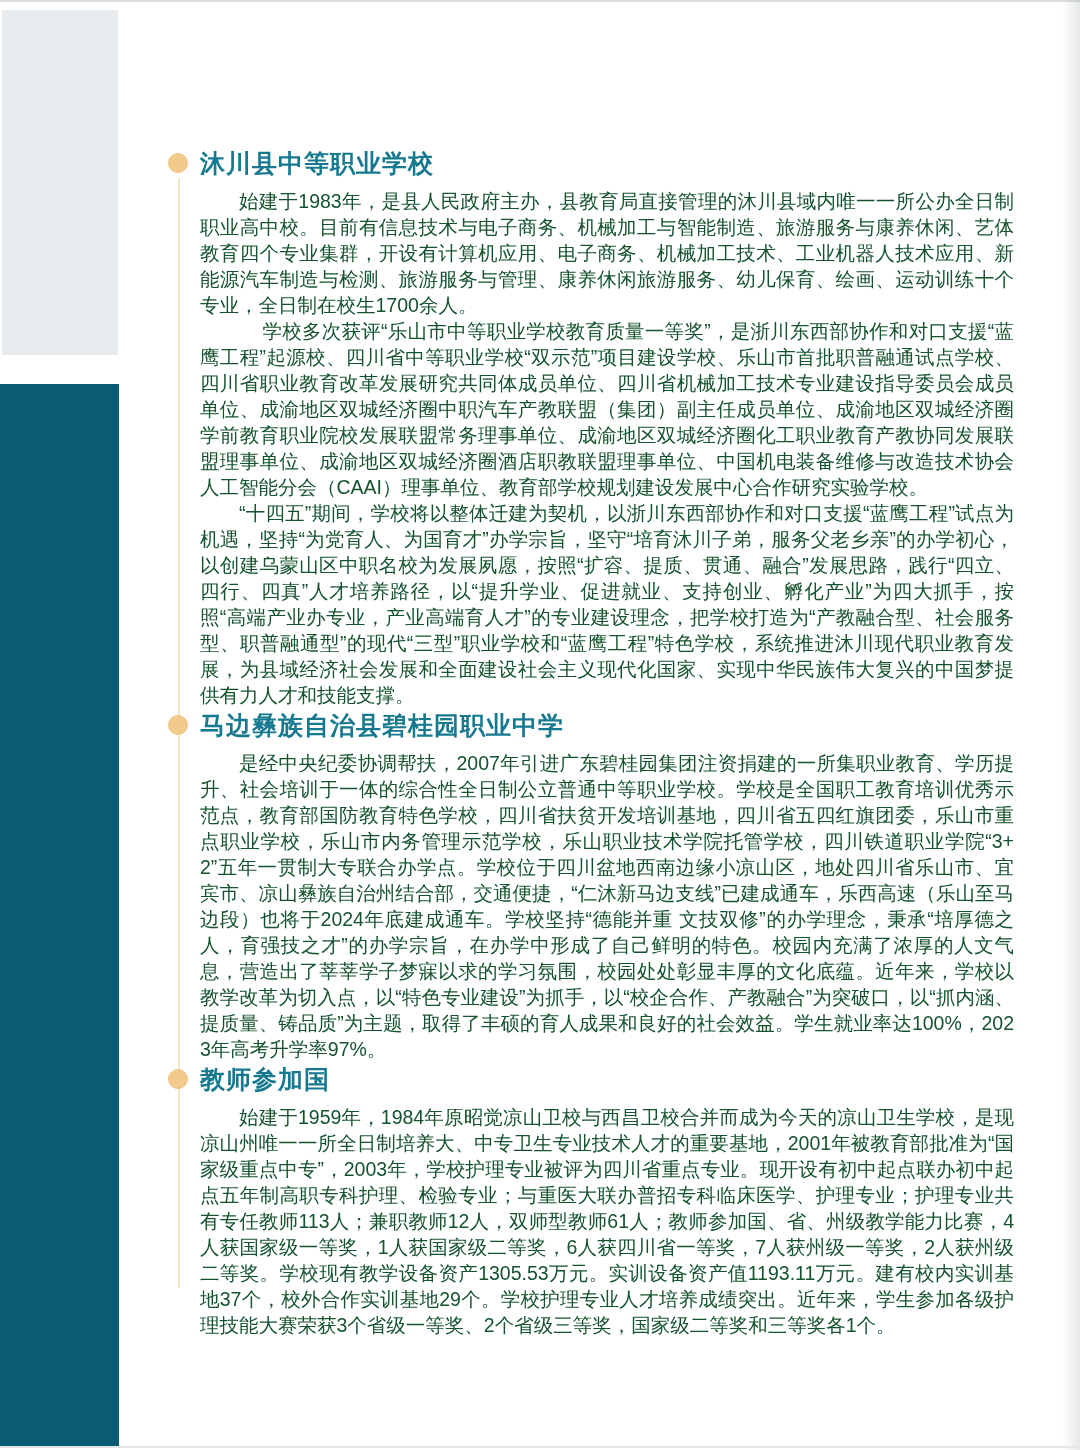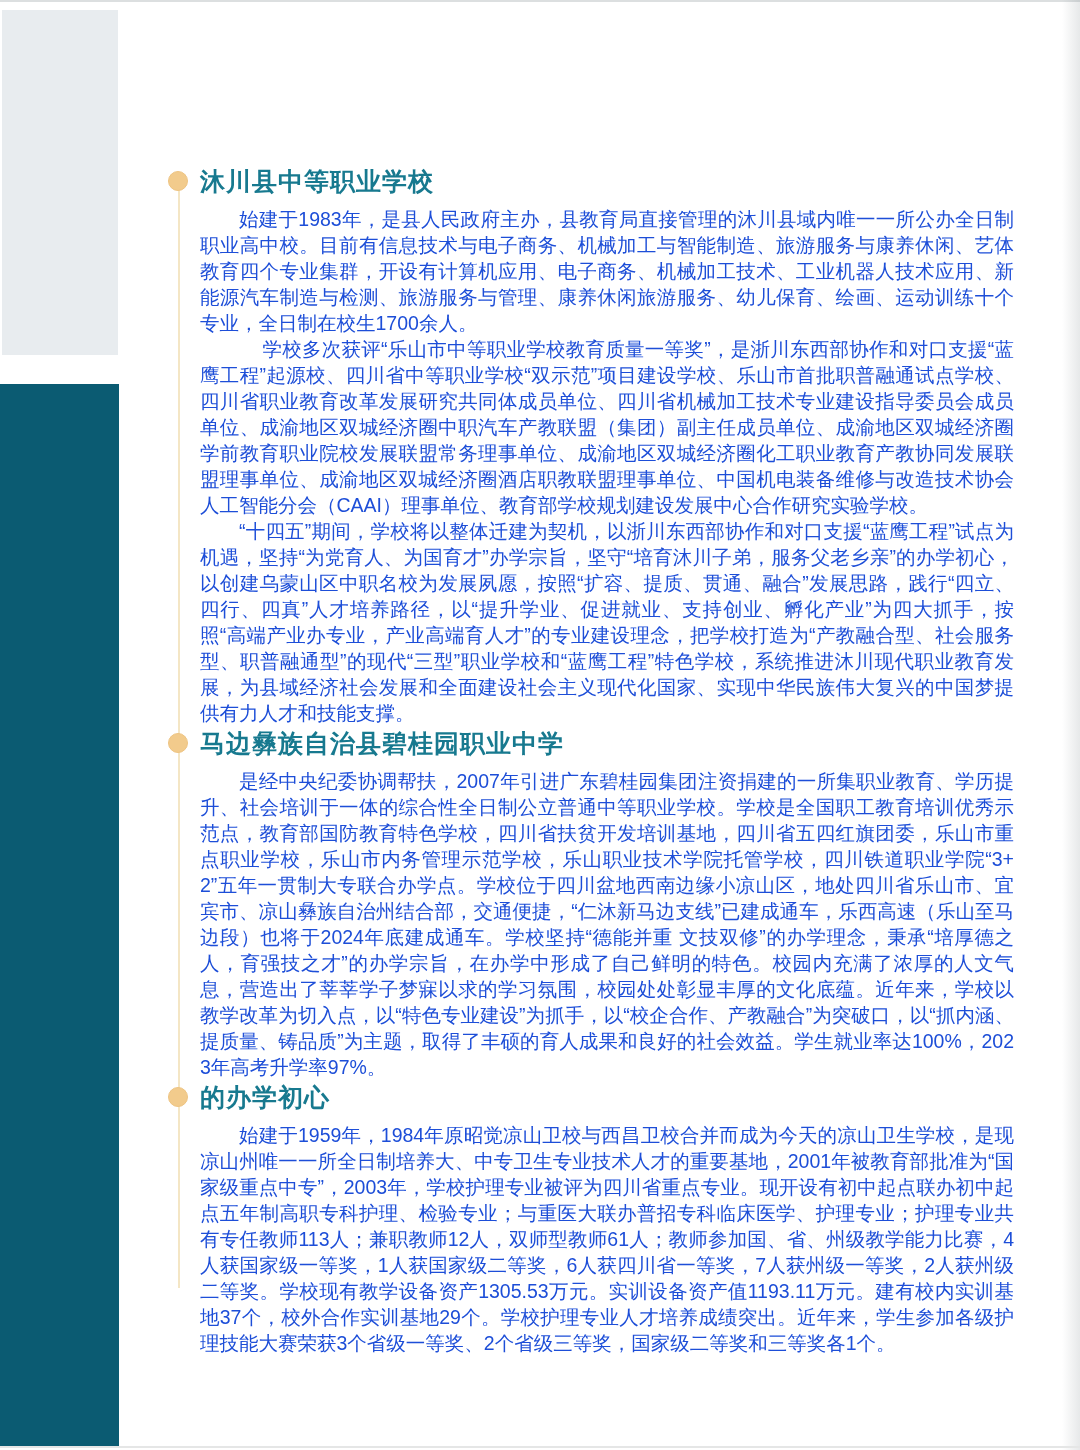--- a/index.html
+++ b/index.html
@@ -37,7 +37,7 @@
     background: #e5e6e6;
   }
   .content {
-    position: absolute; left: 200px; top: 166px; width: 814px;
+    position: absolute; left: 200px; top: 148px; width: 814px;
     z-index: 2;
   }
   .section-title {

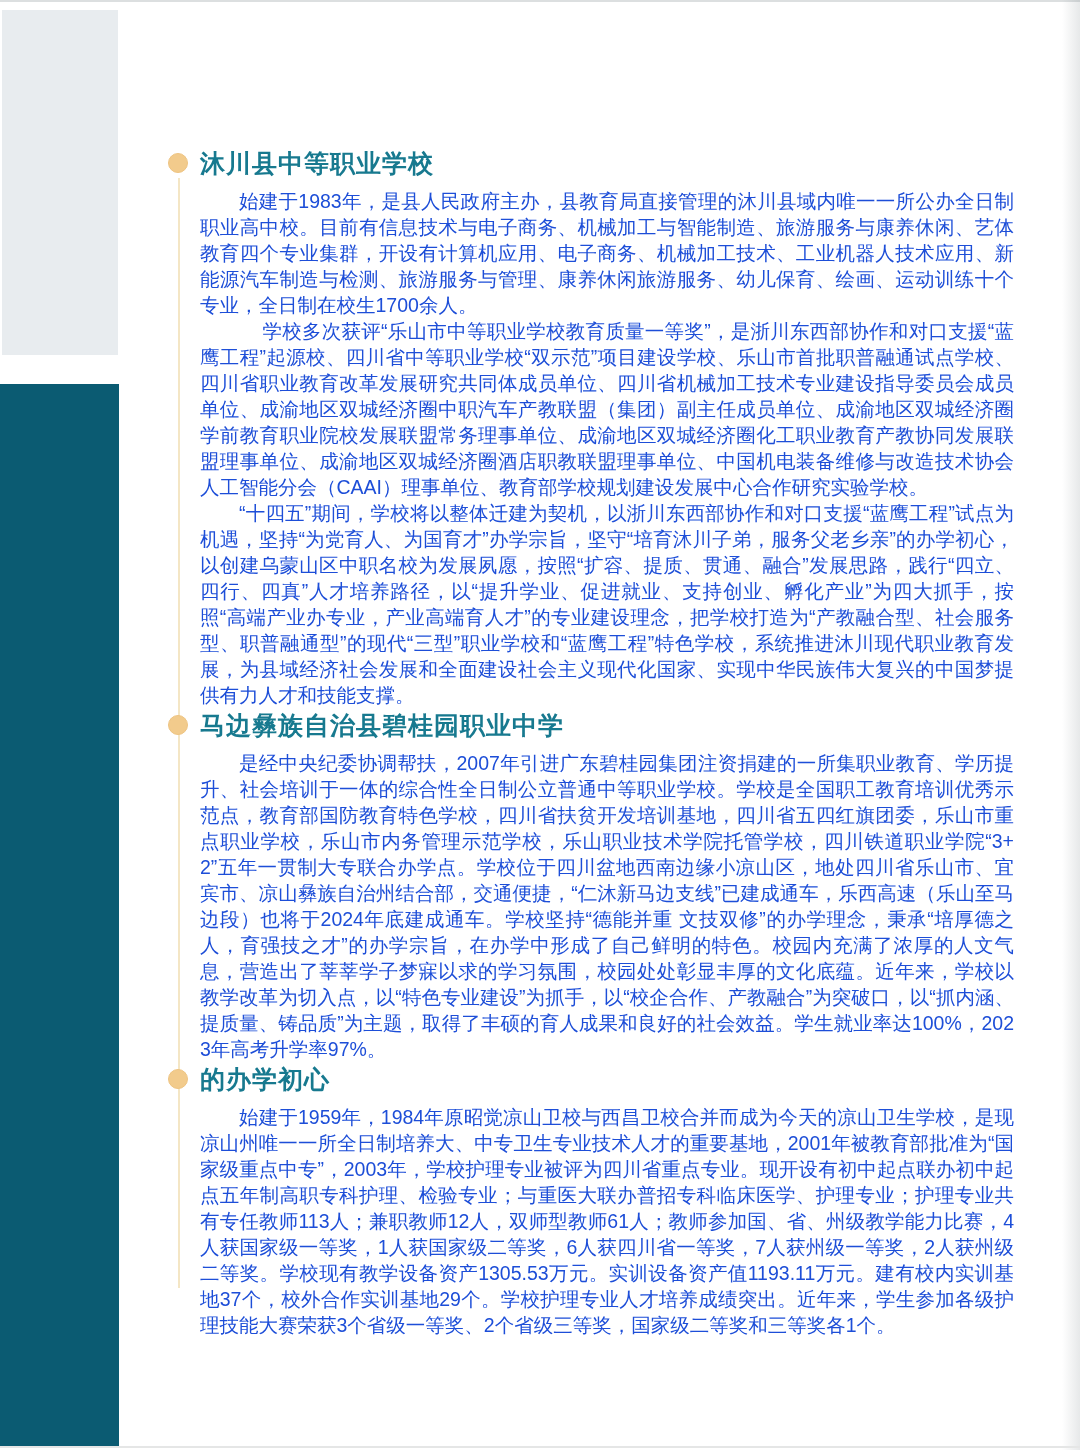--- a/index.html
+++ b/index.html
@@ -61,7 +61,7 @@
     margin: 0;
     font-size: 19.5px;
     line-height: 26px;
-    color: #1d4ed8;
+    color: #14532d;
     text-align: justify;
     text-indent: 2em;
     word-break: break-all;

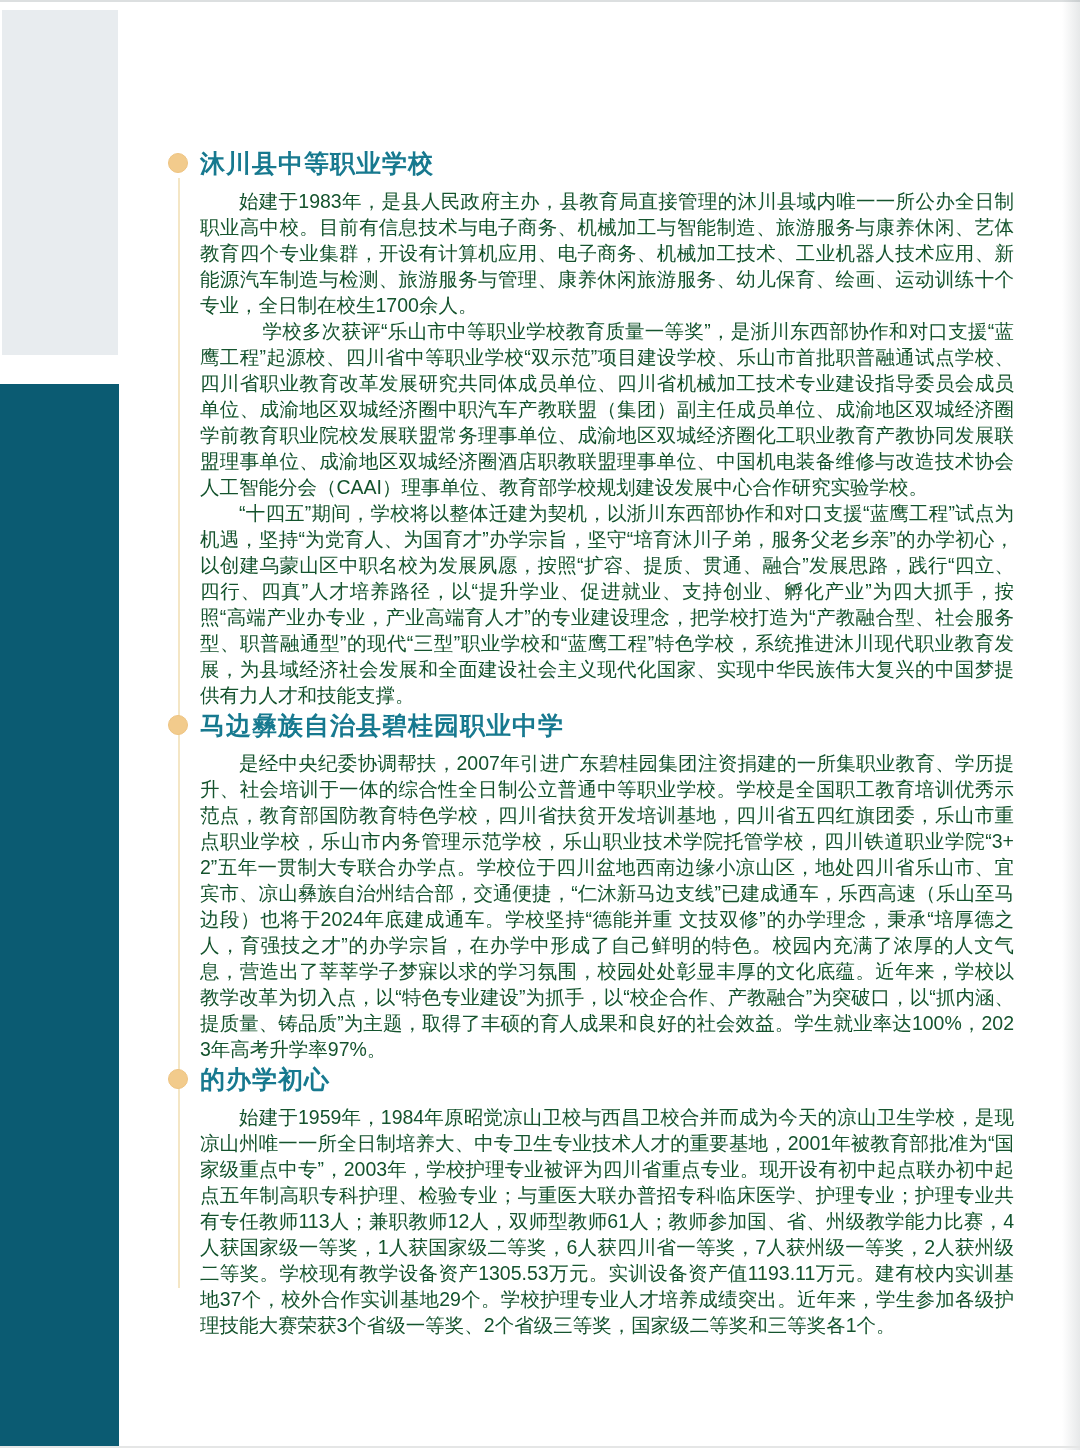--- a/index.html
+++ b/index.html
@@ -102,7 +102,7 @@
   <section class="school-section">
     <h2 class="section-title">
       <span class="bullet"></span>
-      <span>的办学初心</span>
+      <span>教师参加国</span>
     </h2>
     <p>始建于1959年，1984年原昭觉凉山卫校与西昌卫校合并而成为今天的凉山卫生学校，是现凉山州唯一一所全日制培养大、中专卫生专业技术人才的重要基地，2001年被教育部批准为“国家级重点中专”，2003年，学校护理专业被评为四川省重点专业。现开设有初中起点联办初中起点五年制高职专科护理、检验专业；与重医大联办普招专科临床医学、护理专业；护理专业共有专任教师113人；兼职教师12人，双师型教师61人；教师参加国、省、州级教学能力比赛，4人获国家级一等奖，1人获国家级二等奖，6人获四川省一等奖，7人获州级一等奖，2人获州级二等奖。学校现有教学设备资产1305.53万元。实训设备资产值1193.11万元。建有校内实训基地37个，校外合作实训基地29个。学校护理专业人才培养成绩突出。近年来，学生参加各级护理技能大赛荣获3个省级一等奖、2个省级三等奖，国家级二等奖和三等奖各1个。</p>
   </section>

